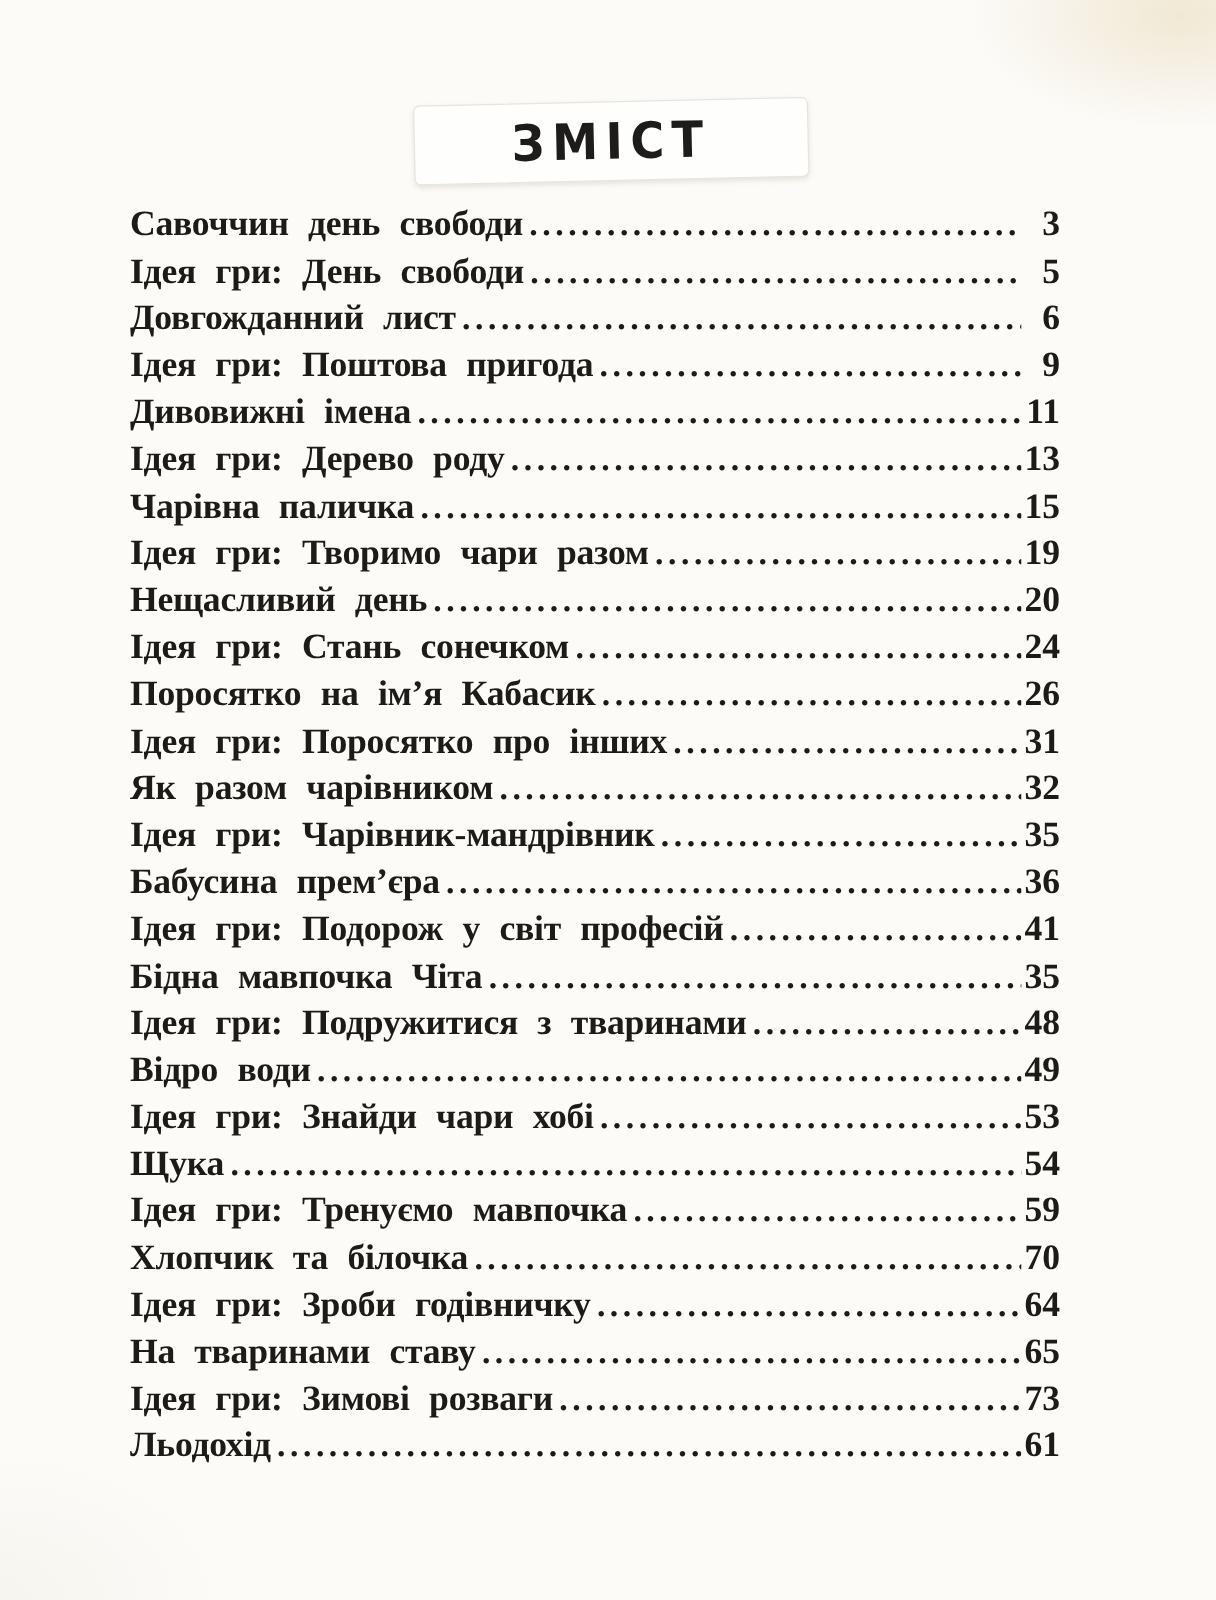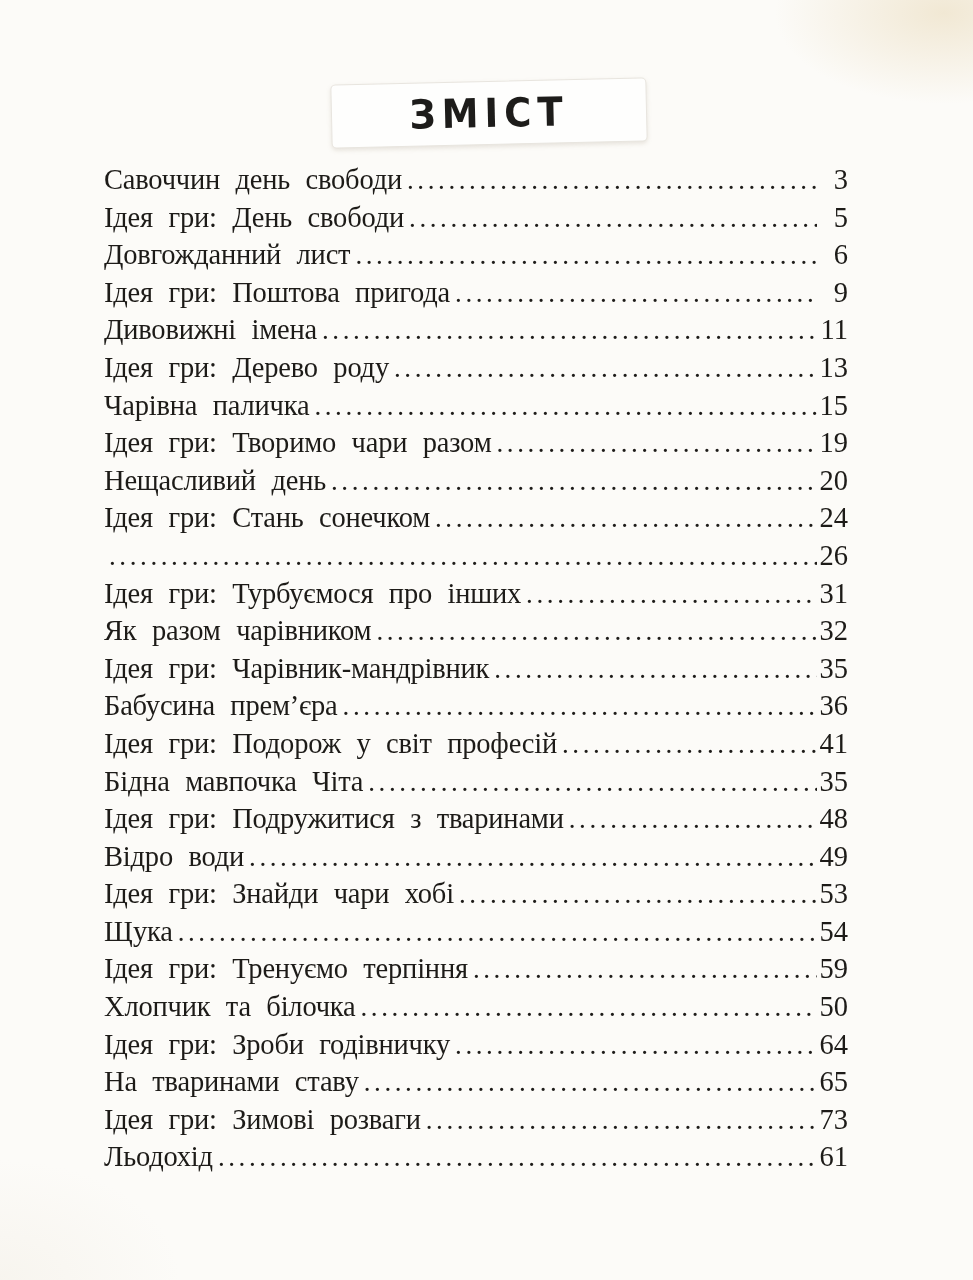--- a/index.html
+++ b/index.html
@@ -57,6 +57,7 @@
     font-size: 28.5px;
     color: #1d1b18;
     white-space: nowrap;
+    font-weight: bold;
   }
   .toc-row .t {
     flex: 0 0 auto;

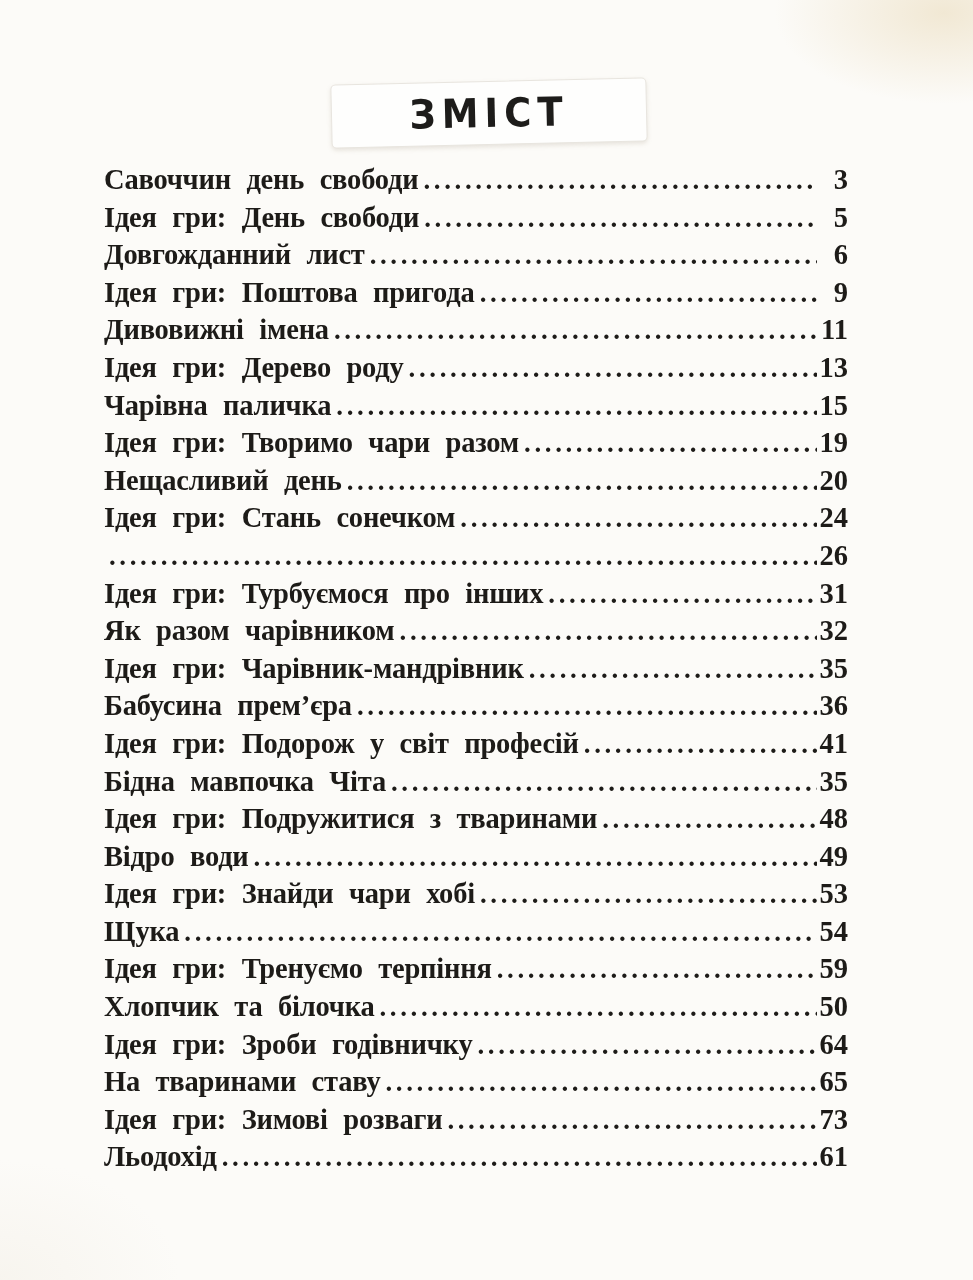--- a/index.html
+++ b/index.html
@@ -152,6 +152,7 @@
   </div>
 
   <div class="toc-row">
+    <span class="t">Поросятко на ім’я Кабасик</span>
     <span class="dots"></span>
     <span class="pg">26</span>
   </div>

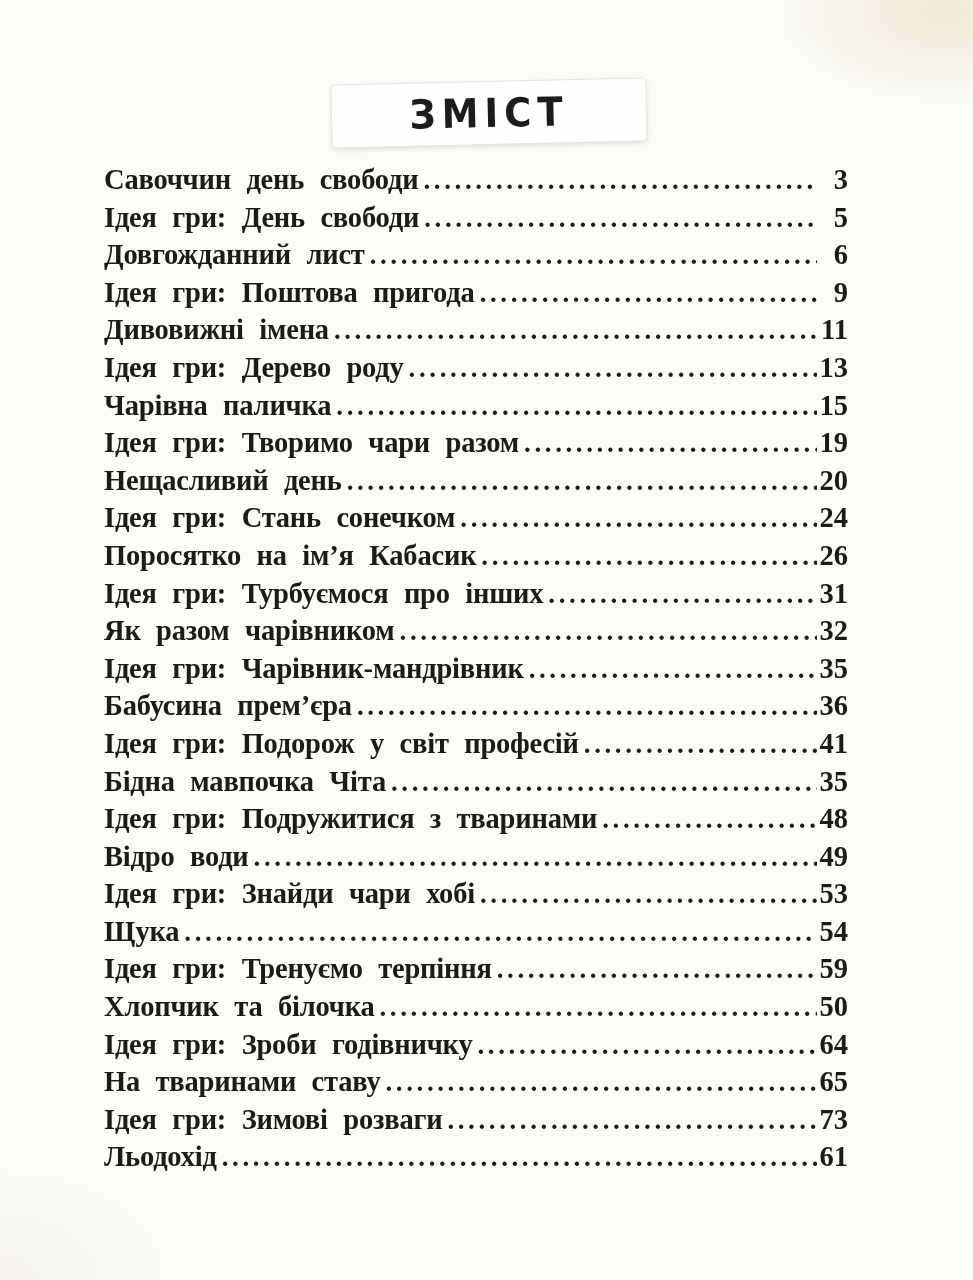--- a/index.html
+++ b/index.html
@@ -158,7 +158,7 @@
   </div>
 
   <div class="toc-row">
-    <span class="t">Ідея гри: Турбуємося про інших</span>
+    <span class="t">Ідея гри: Поросятко про інших</span>
     <span class="dots"></span>
     <span class="pg">31</span>
   </div>

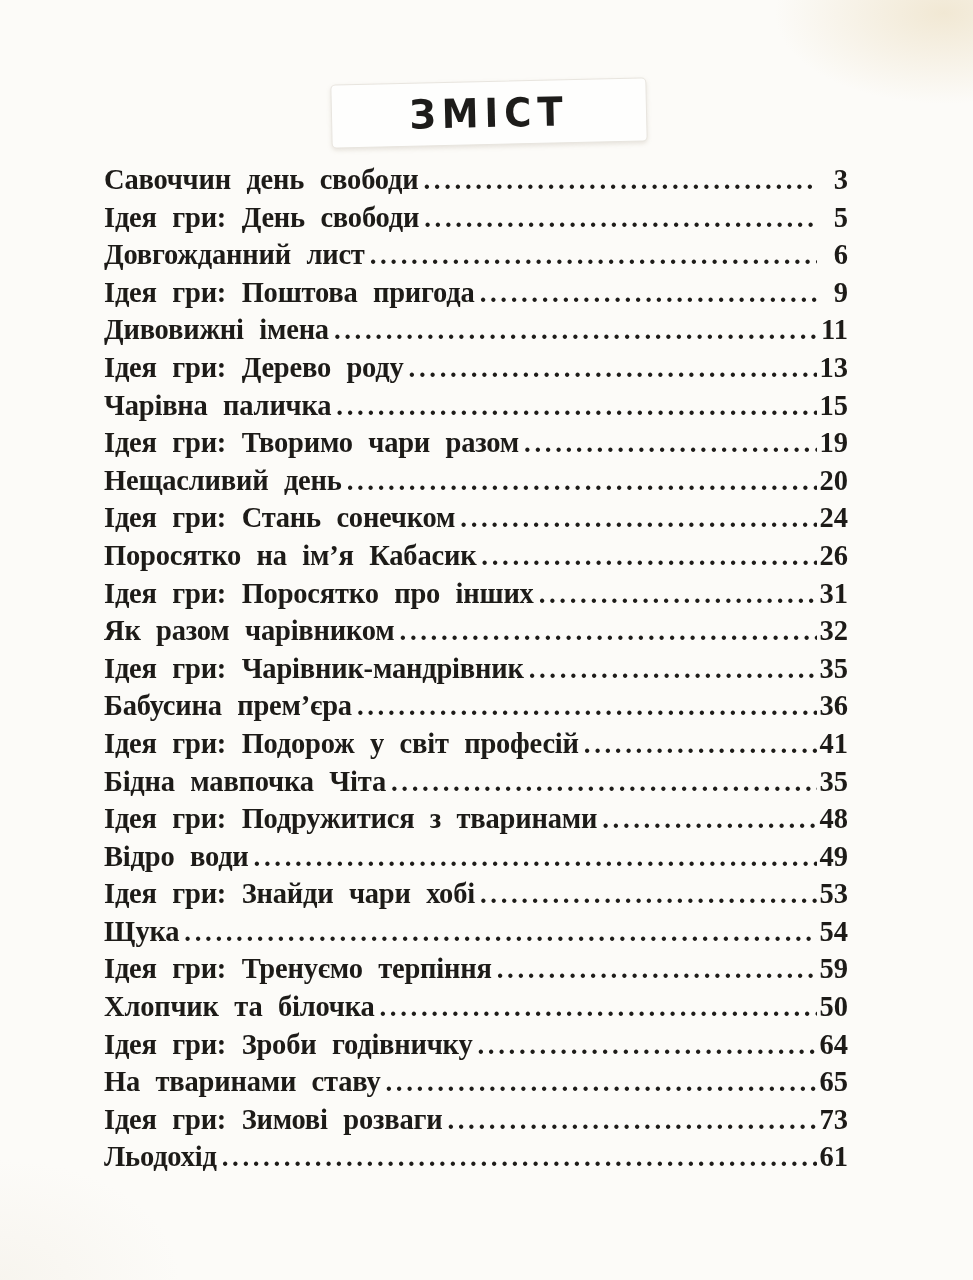--- a/index.html
+++ b/index.html
@@ -218,7 +218,7 @@
   </div>
 
   <div class="toc-row">
-    <span class="t">Ідея гри: Тренуємо терпіння</span>
+    <span class="t">Ідея гри: Тренуємо мавпочка</span>
     <span class="dots"></span>
     <span class="pg">59</span>
   </div>

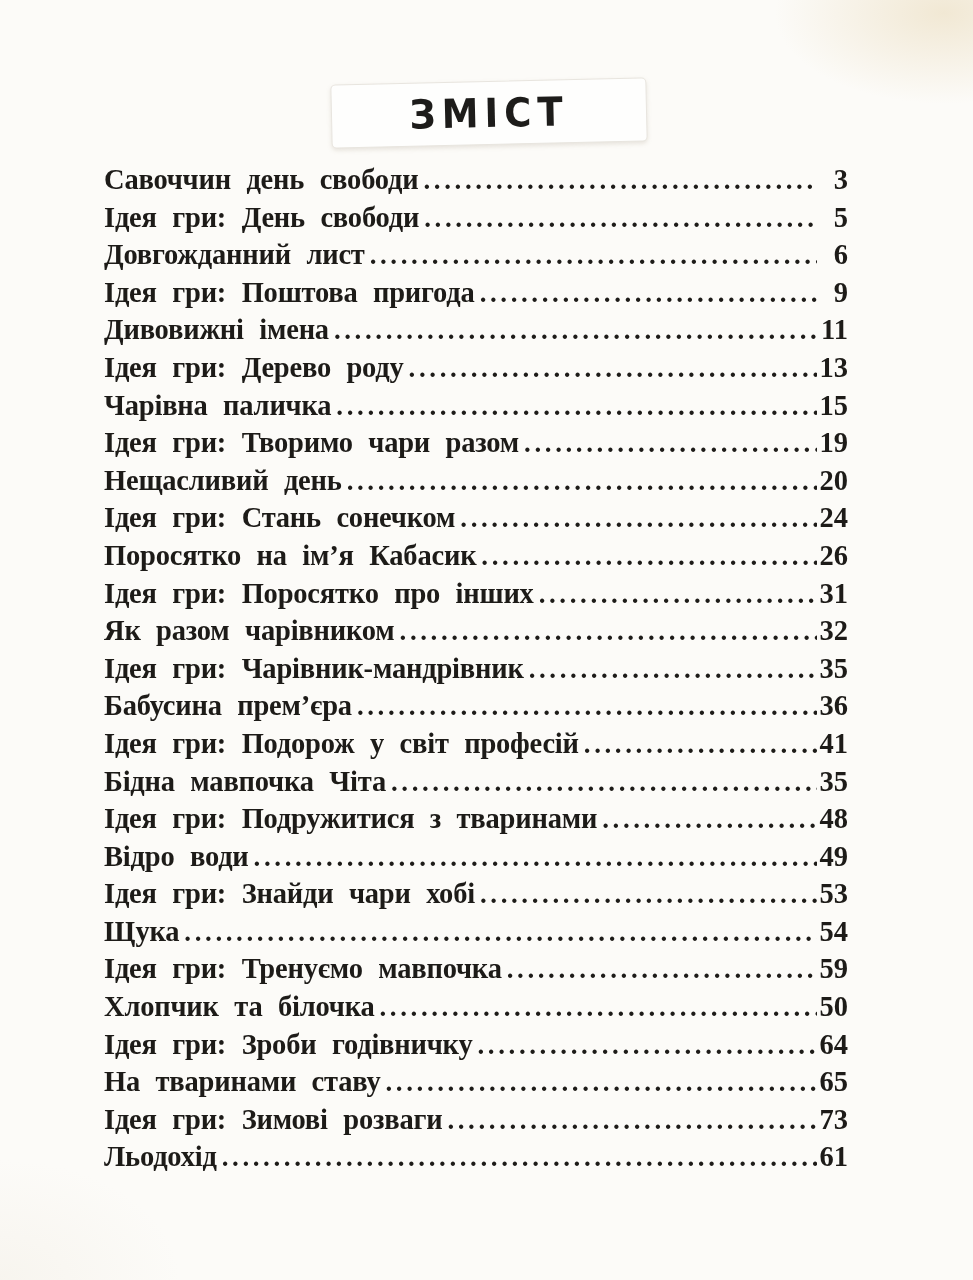--- a/index.html
+++ b/index.html
@@ -226,7 +226,7 @@
   <div class="toc-row">
     <span class="t">Хлопчик та білочка</span>
     <span class="dots"></span>
-    <span class="pg">50</span>
+    <span class="pg">70</span>
   </div>
 
   <div class="toc-row">

